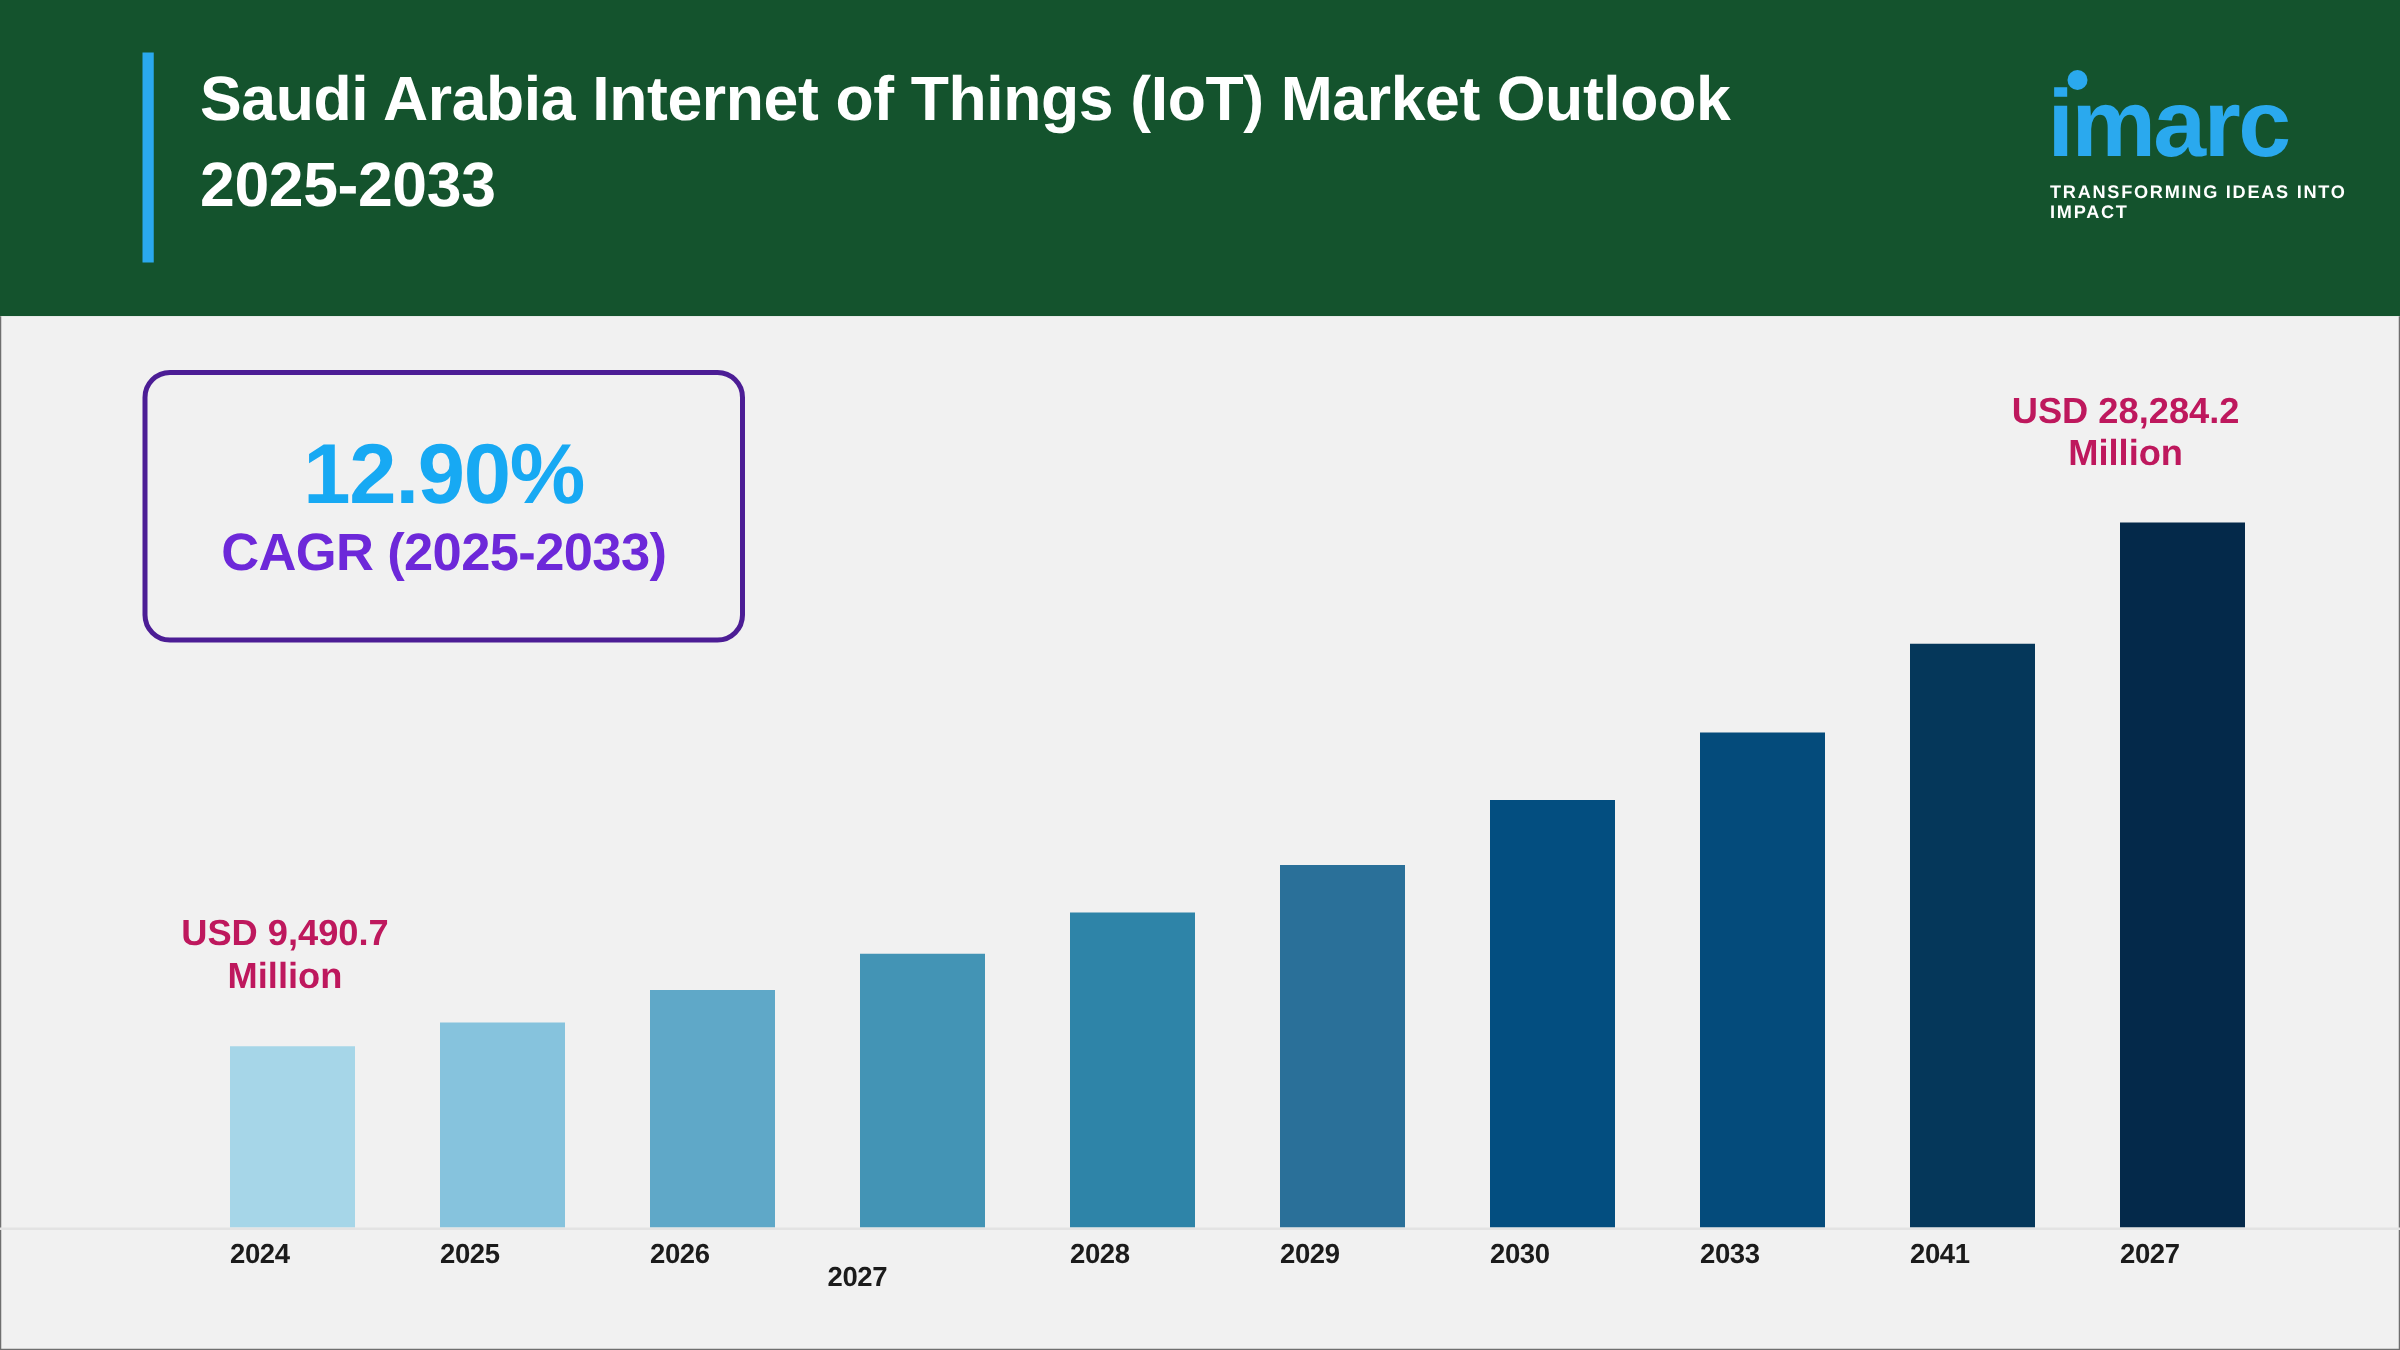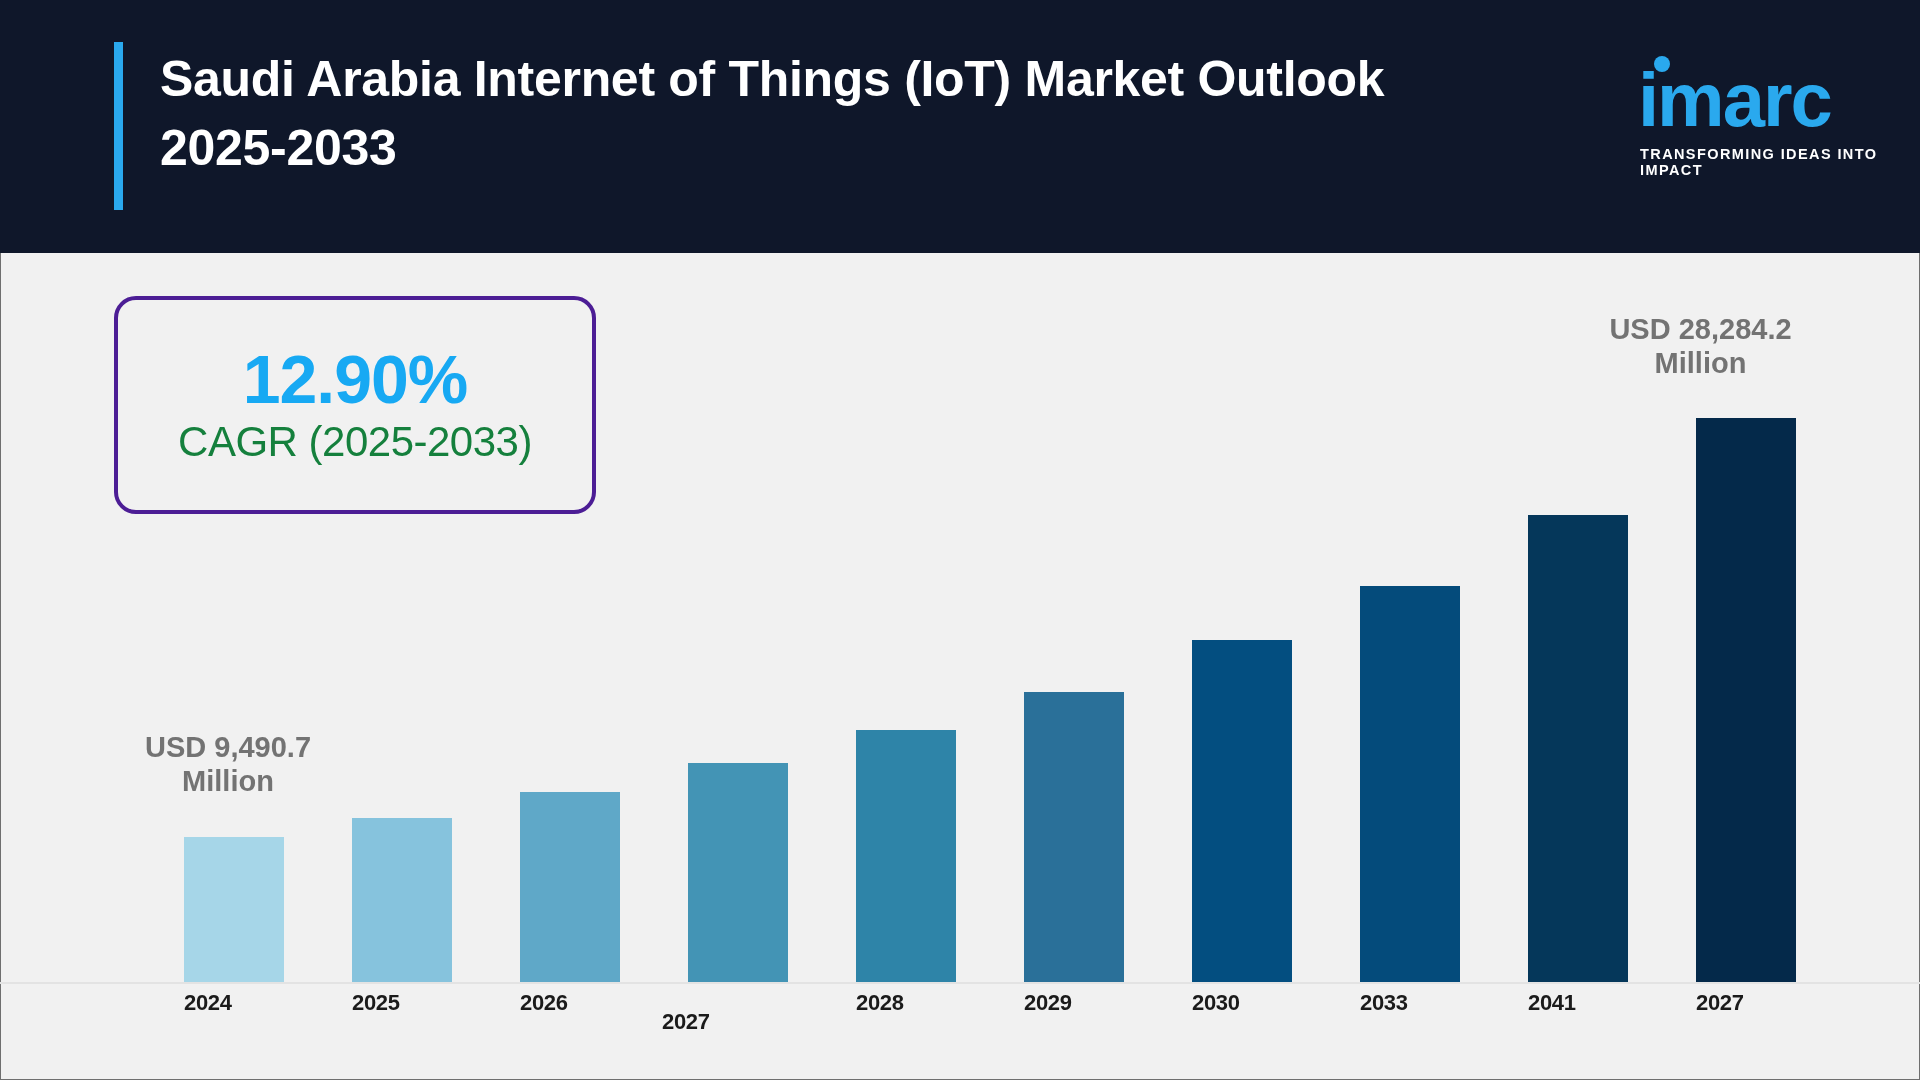--- a/index.html
+++ b/index.html
@@ -20,7 +20,7 @@
   .header{
     position:absolute;left:0;top:0;
     width:1920px;height:253px;
-    background:#0f172a;
+    background:#14532d;
     box-sizing:border-box;
   }
   .title-accent{

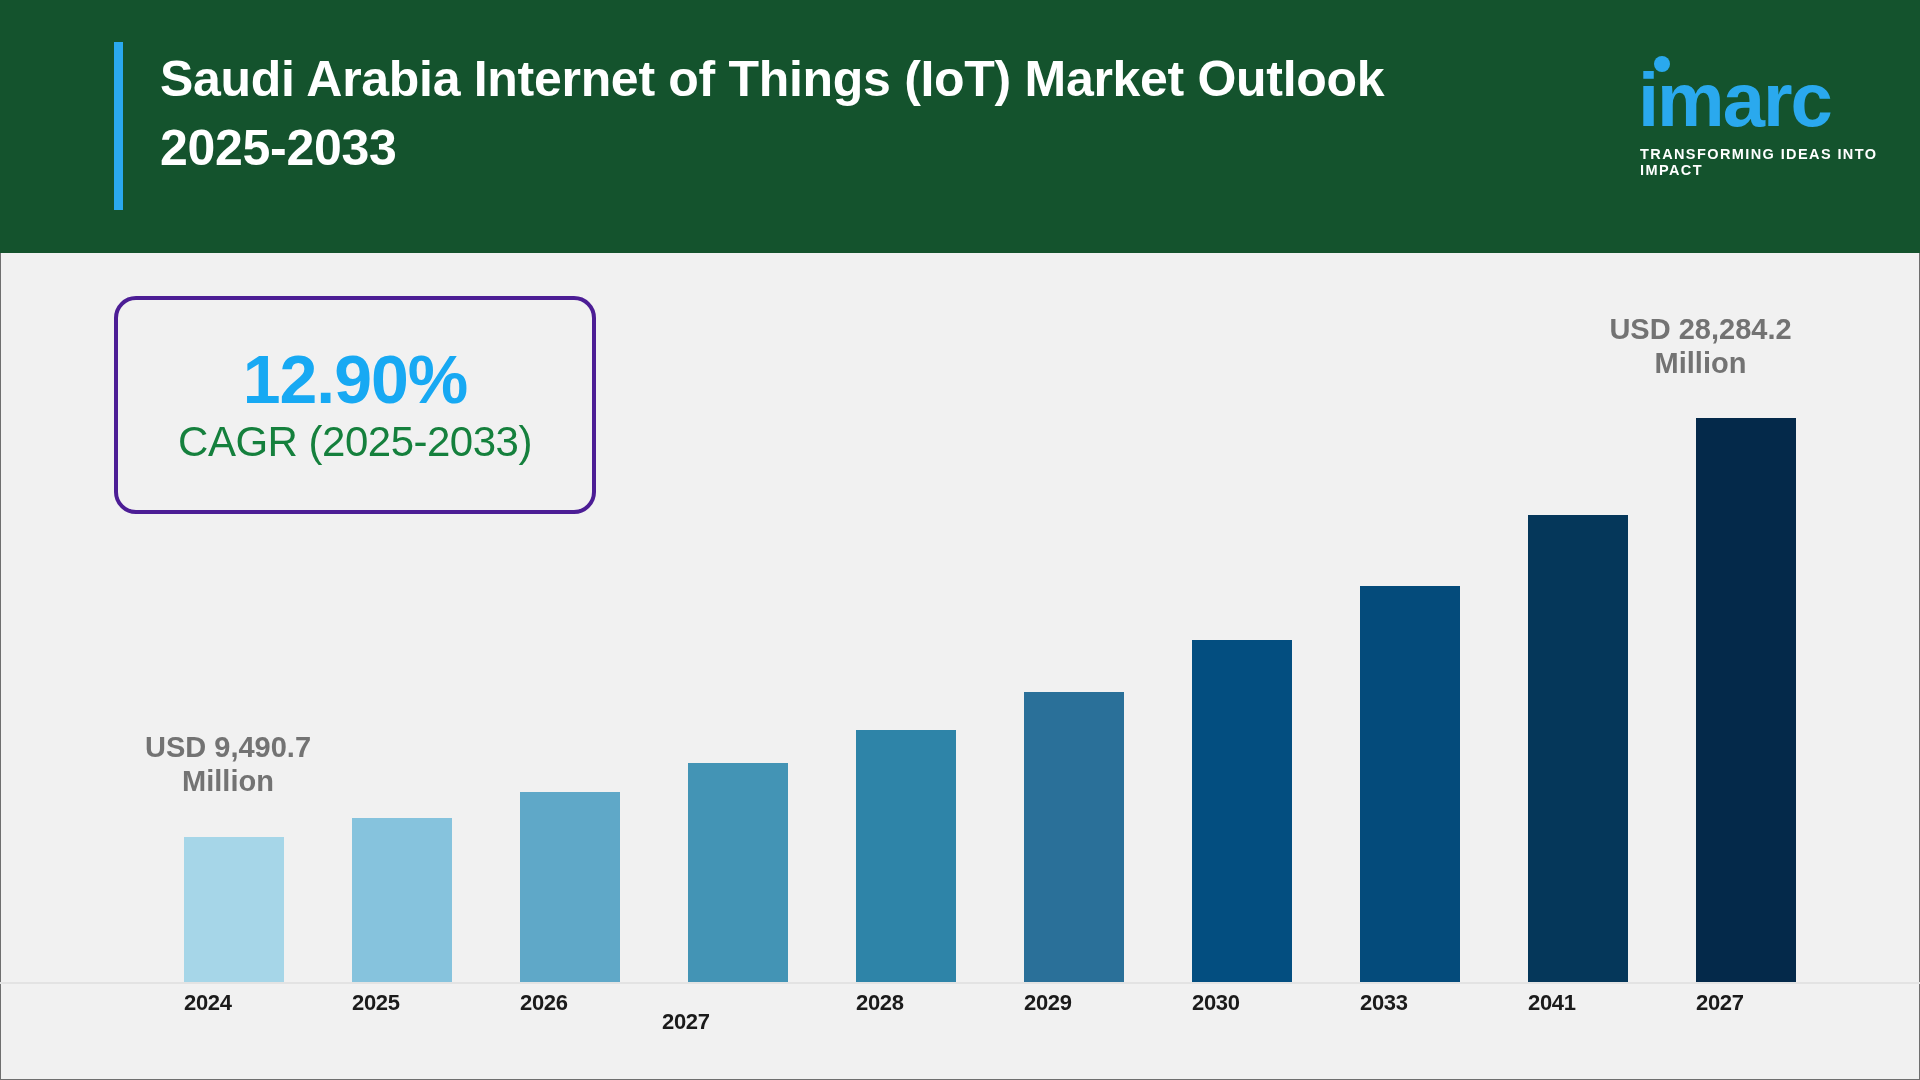--- a/index.html
+++ b/index.html
@@ -96,7 +96,7 @@
   .callout{
     position:absolute;
     text-align:center;
-    color:#737373;
+    color:#be185d;
     font-size:29px;font-weight:bold;
     line-height:1.18;
     white-space:nowrap;

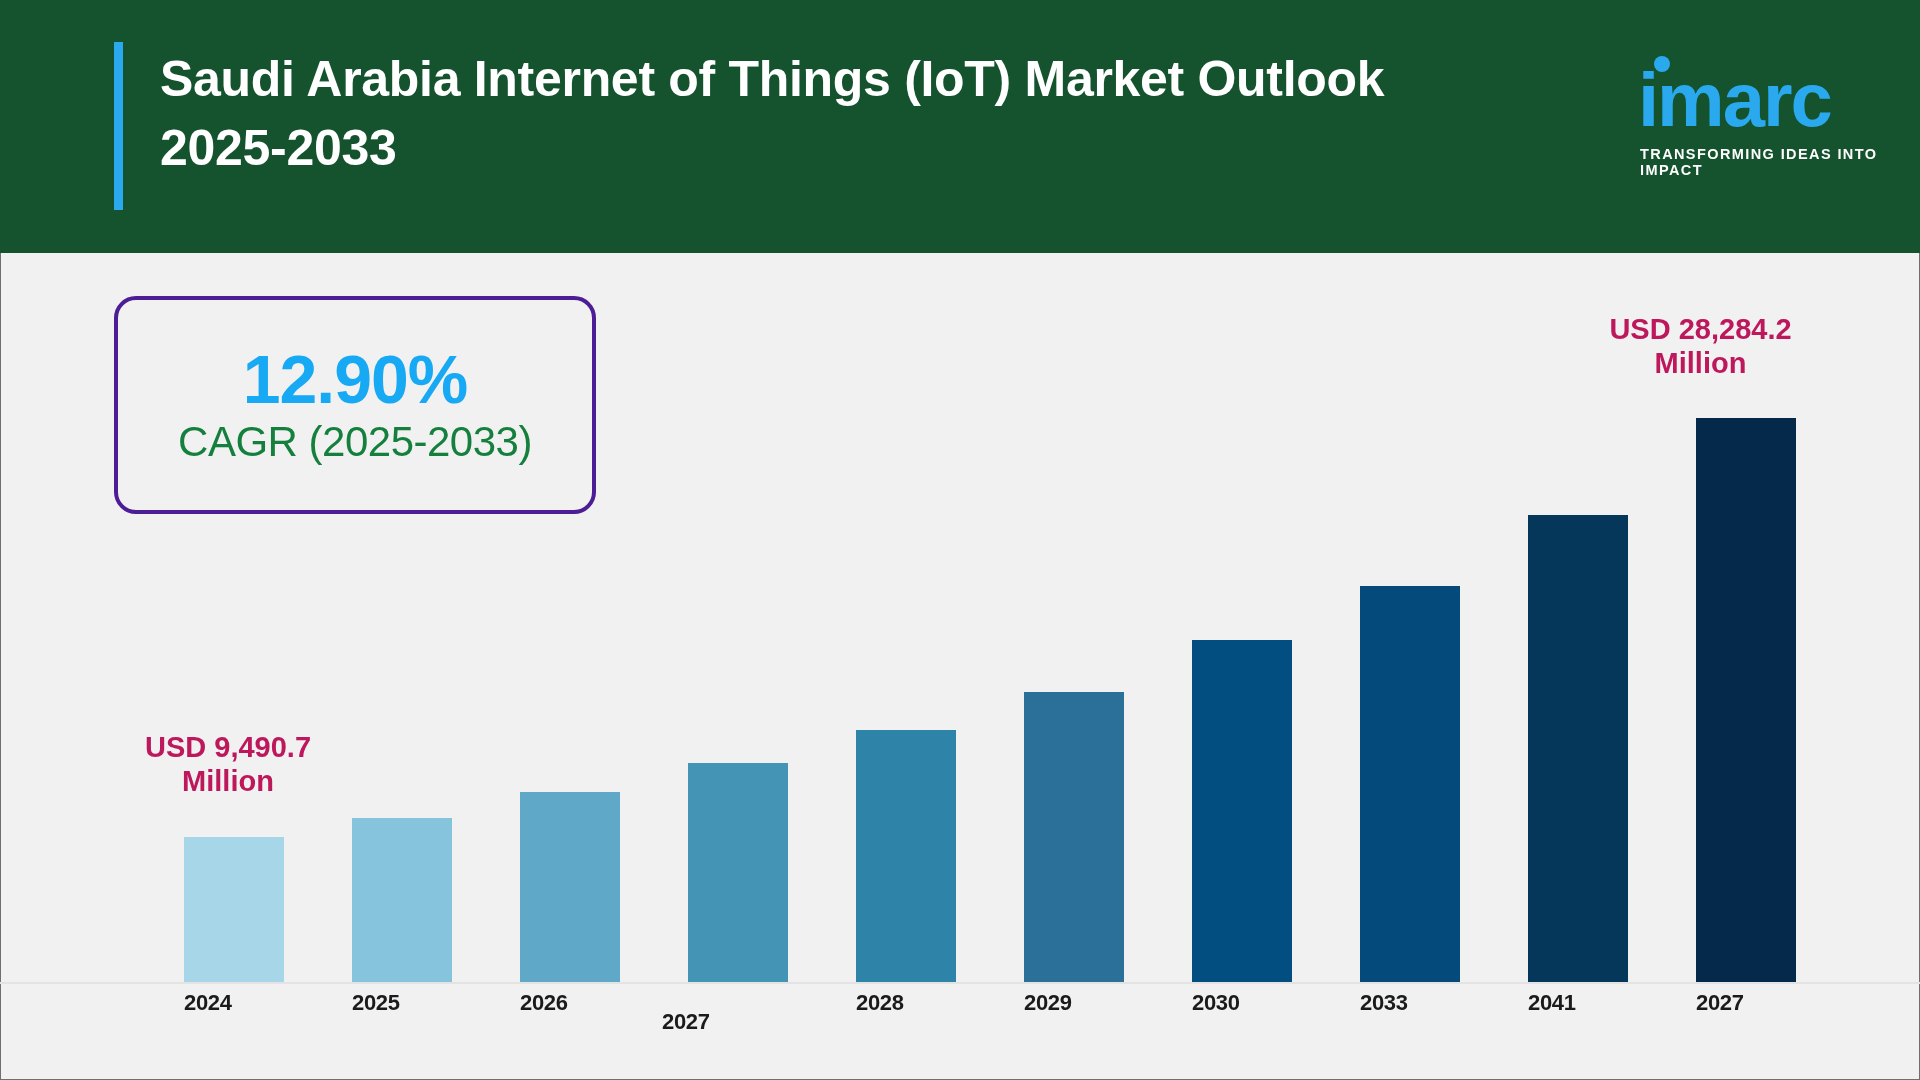--- a/index.html
+++ b/index.html
@@ -85,8 +85,8 @@
     letter-spacing:-1px;
   }
   .cagr-label{
-    color:#15803d;
-    font-size:42px;font-weight:normal;
+    color:#6d28d9;
+    font-size:42px;font-weight:bold;
     line-height:1.15;
     margin-top:2px;
     letter-spacing:-0.5px;

